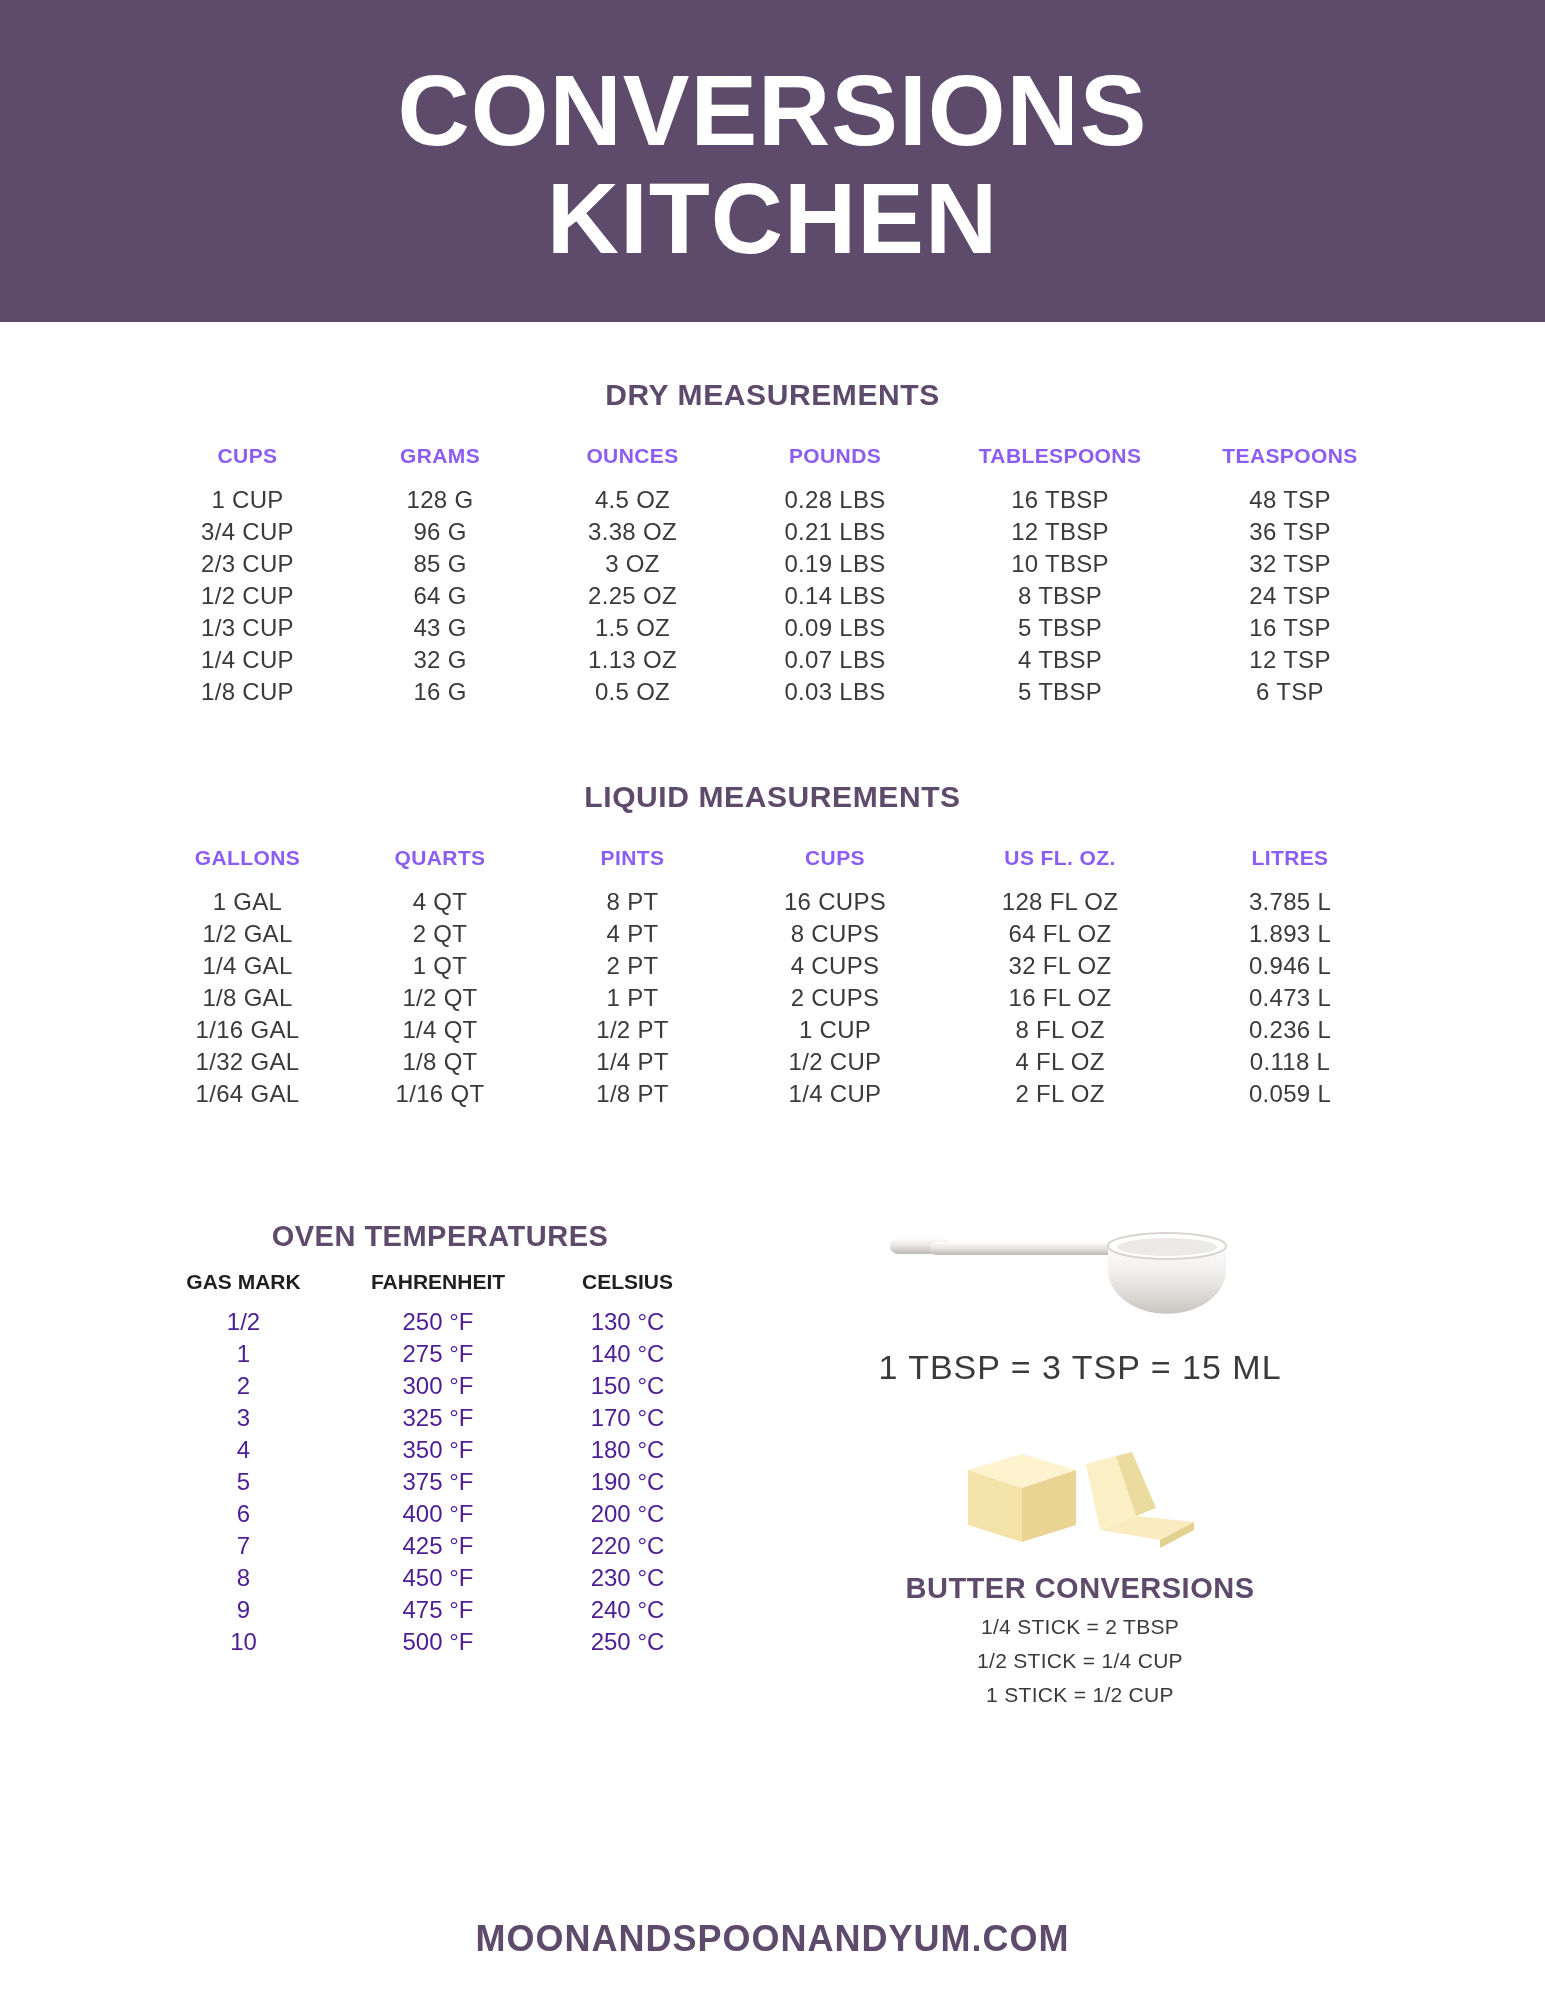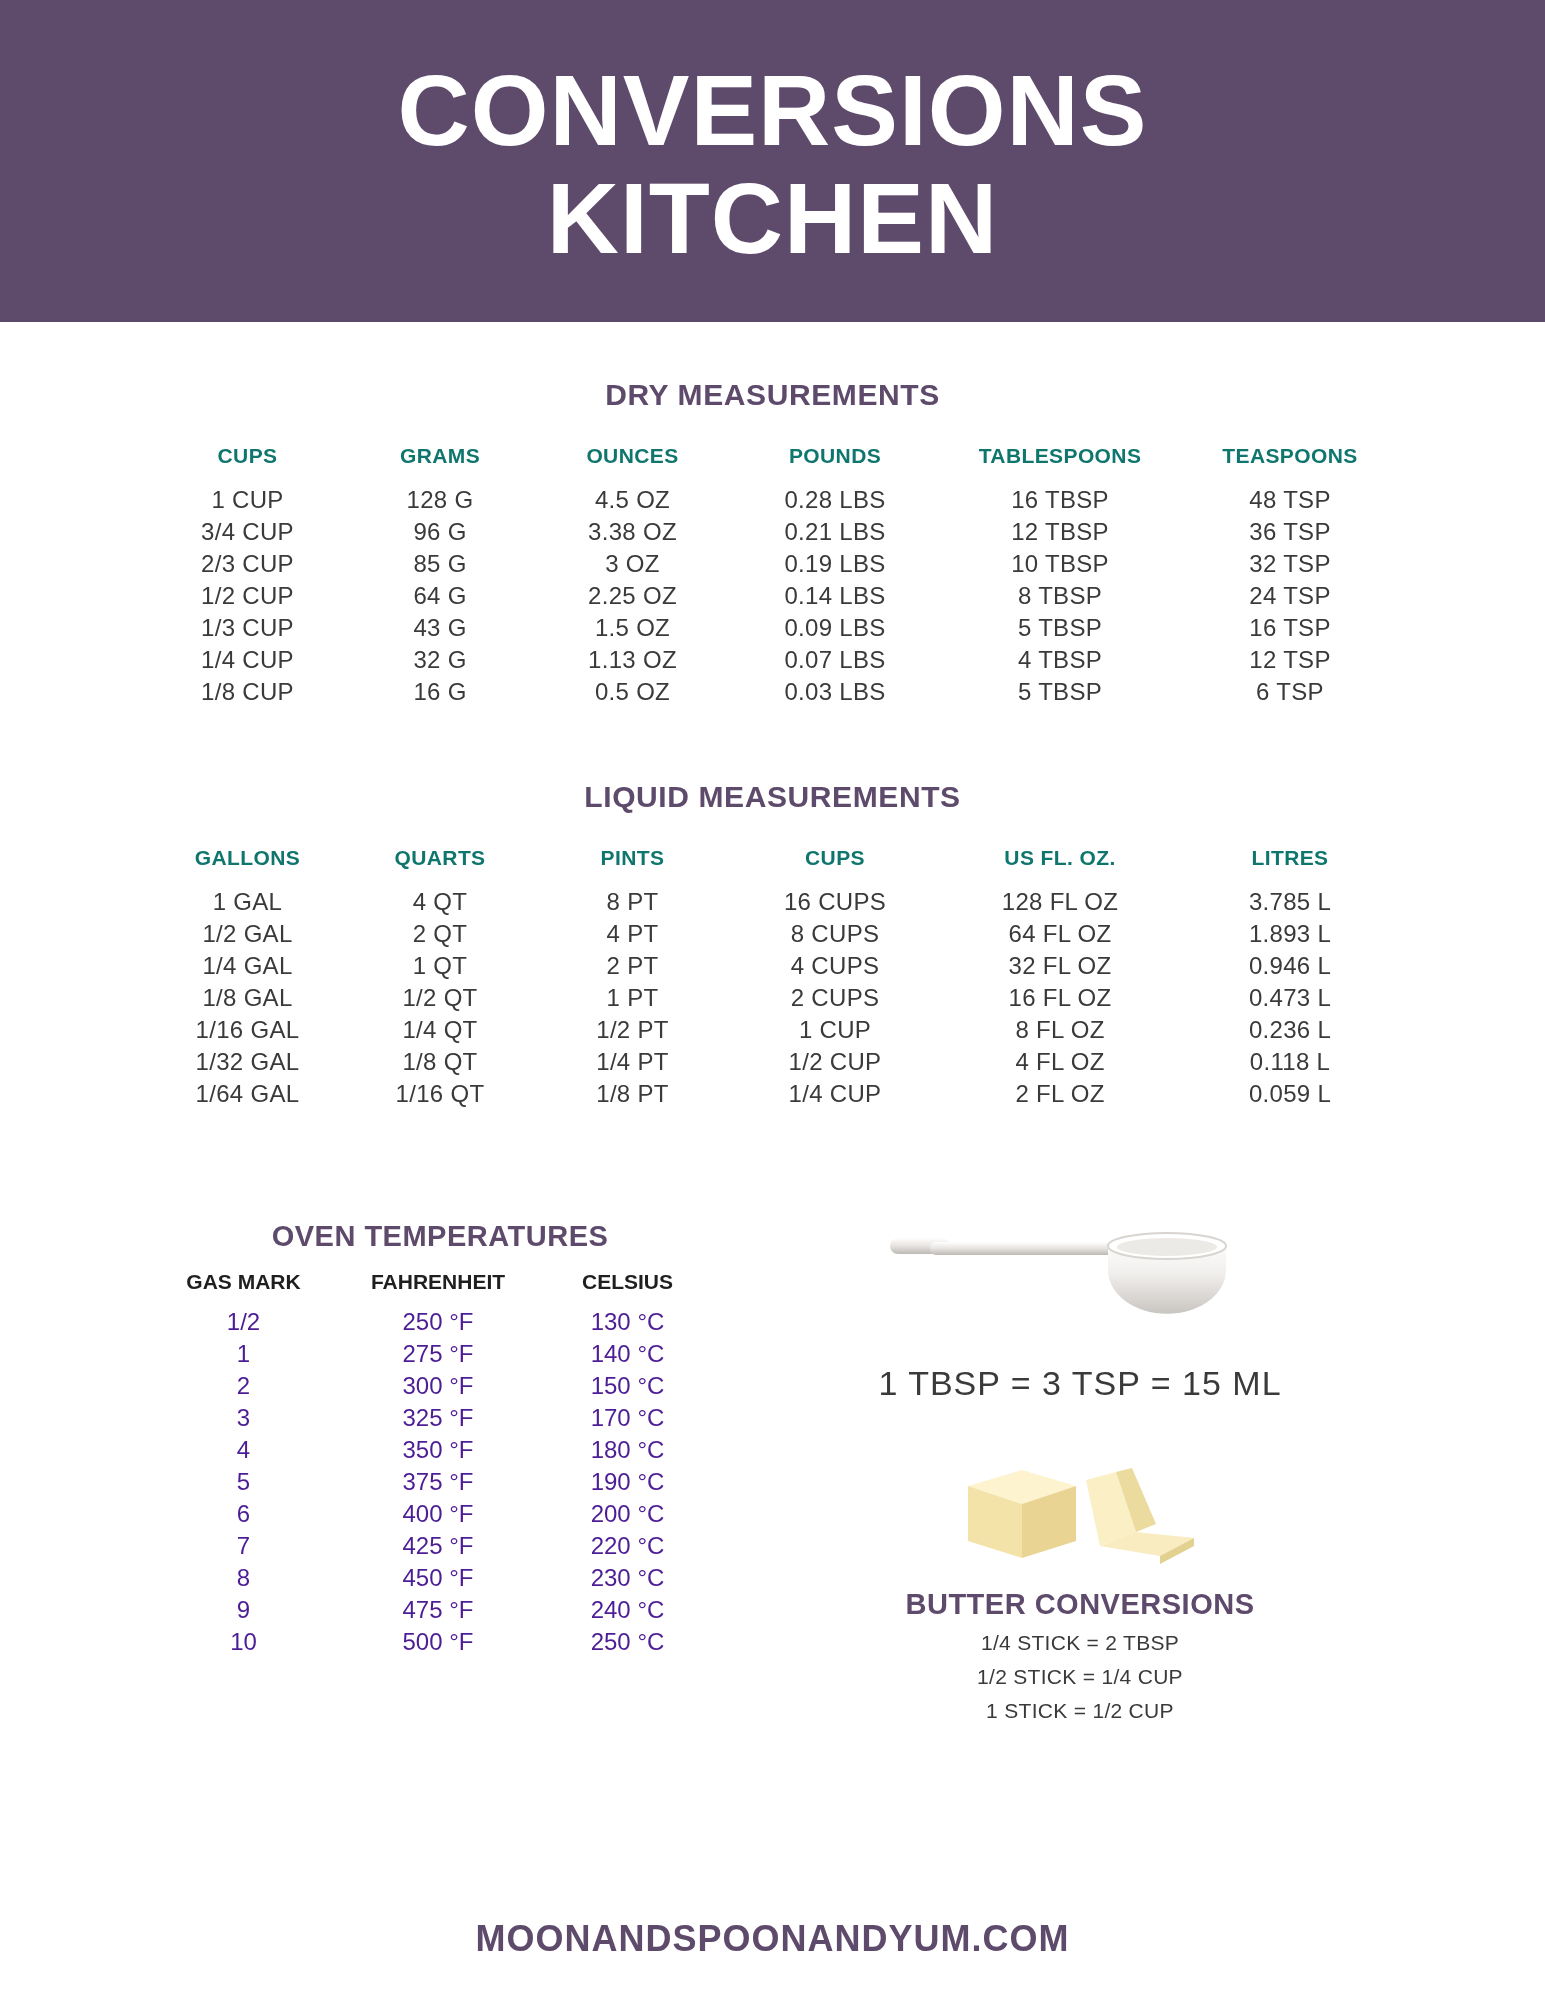--- a/index.html
+++ b/index.html
@@ -57,7 +57,7 @@
   table.conv th {
     font-size: 21px;
     font-weight: bold;
-    color: #0f766e;
+    color: #8b5cf6;
     padding: 0 0 16px 0;
     text-align: center;
     letter-spacing: 0.4px;

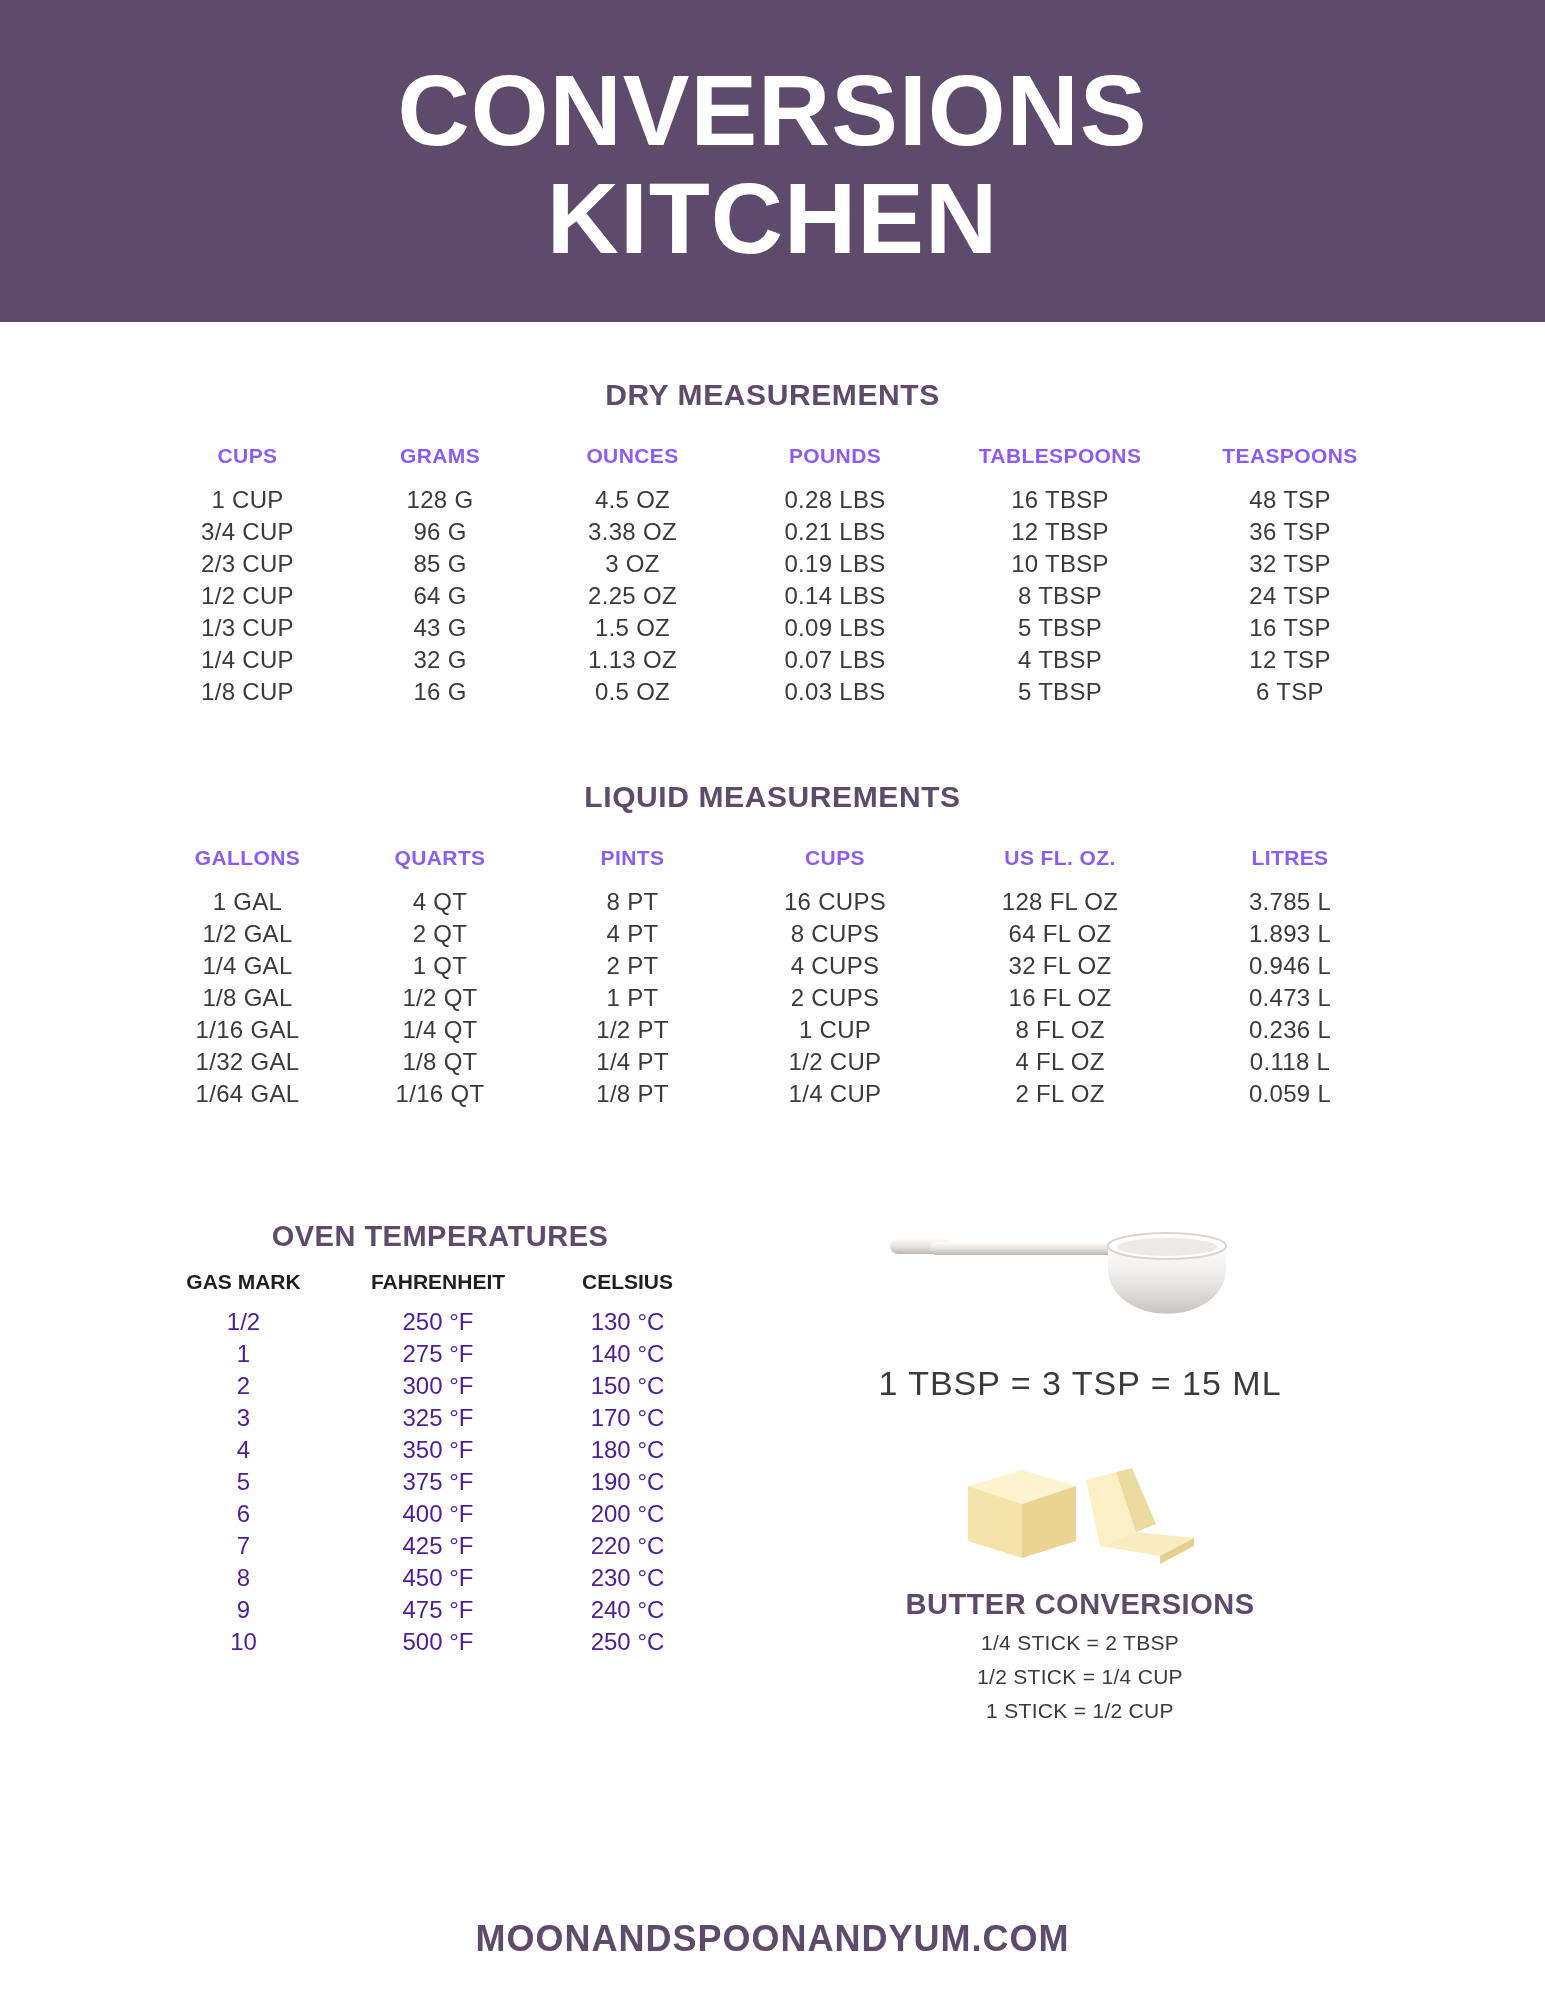--- a/index.html
+++ b/index.html
@@ -143,7 +143,7 @@
     font-size: 34px;
     color: #3a3a3a;
     letter-spacing: 1px;
-    margin-top: 24px;
+    margin-top: 8px;
     text-align: center;
     white-space: nowrap;
   }

